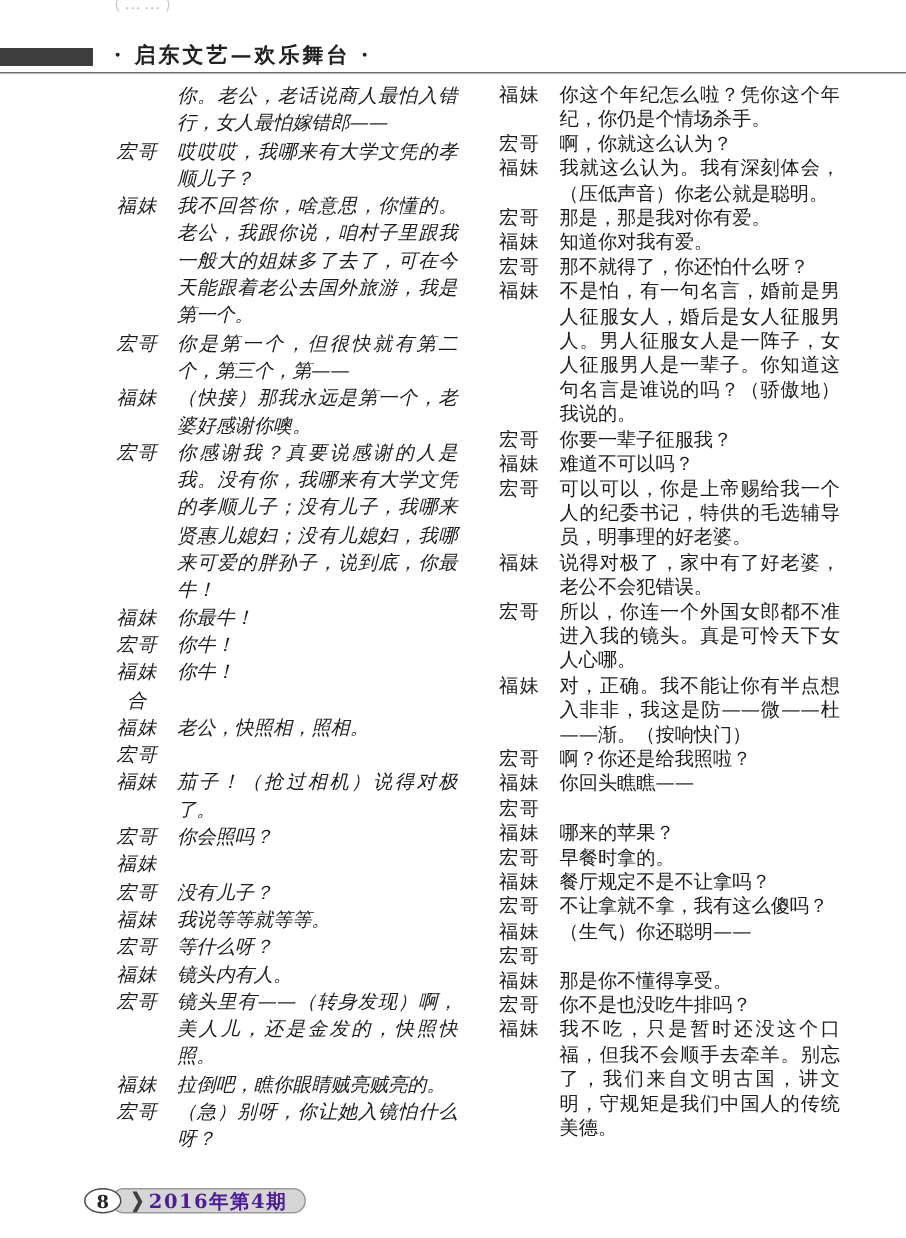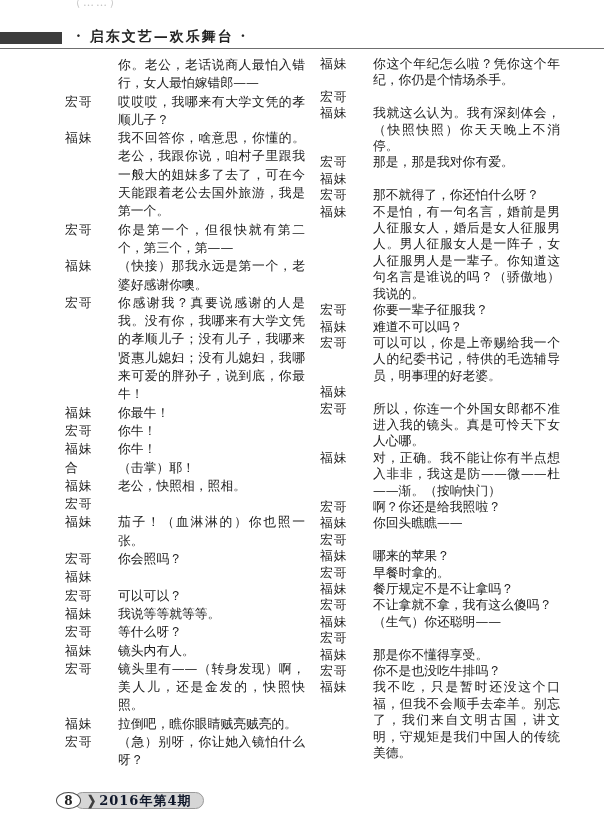--- a/index.html
+++ b/index.html
@@ -43,7 +43,7 @@
     flex:1; font-size:12.8px; color:#1c1c1c;
     text-align:justify; text-justify:inter-character;
   }
-  .col-left .entry { line-height:18.3px; }
+  .col-left .entry { line-height:18.3px;font-style:italic; }
   .col-right .entry { line-height:16.4px; }
   .footer {
     position:absolute; left:56px; top:791px;

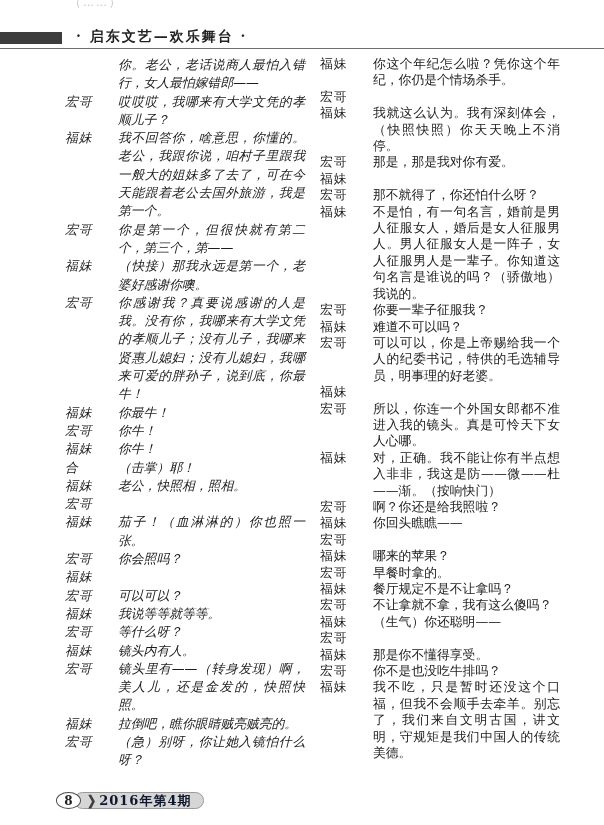--- a/index.html
+++ b/index.html
@@ -37,7 +37,7 @@
   .entry { display:flex; align-items:flex-start; }
   .speaker {
     width:53px; flex-shrink:0;
-    font-size:12.8px; color:#1c1c1c; letter-spacing:1px;
+    font-size:12.8px; color:#1c1c1c; letter-spacing:1px;text-align:center;
   }
   .text {
     flex:1; font-size:12.8px; color:#1c1c1c;

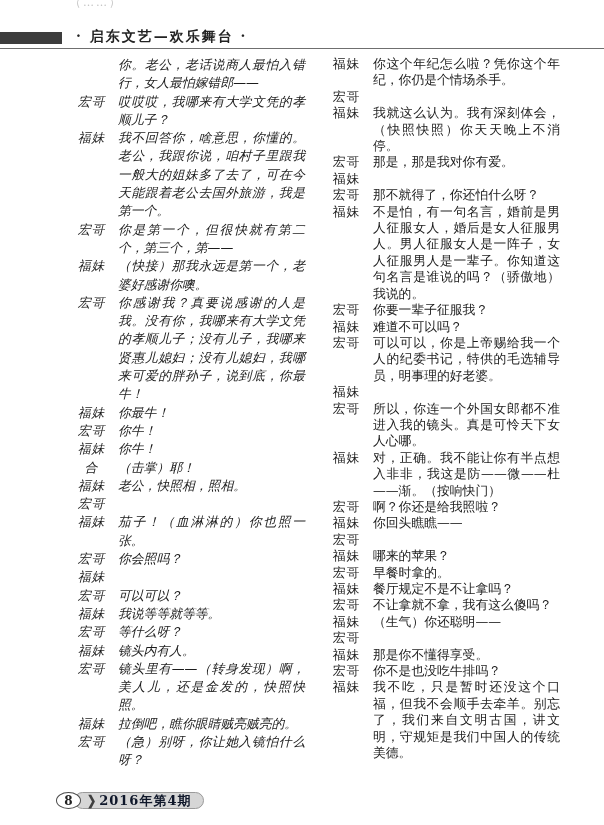--- a/index.html
+++ b/index.html
@@ -178,6 +178,7 @@
       </div>
       <div class="entry">
         <span class="speaker">宏哥</span>
+        <span class="text">啊，你就这么认为？</span>
       </div>
       <div class="entry">
         <span class="speaker">福妹</span>

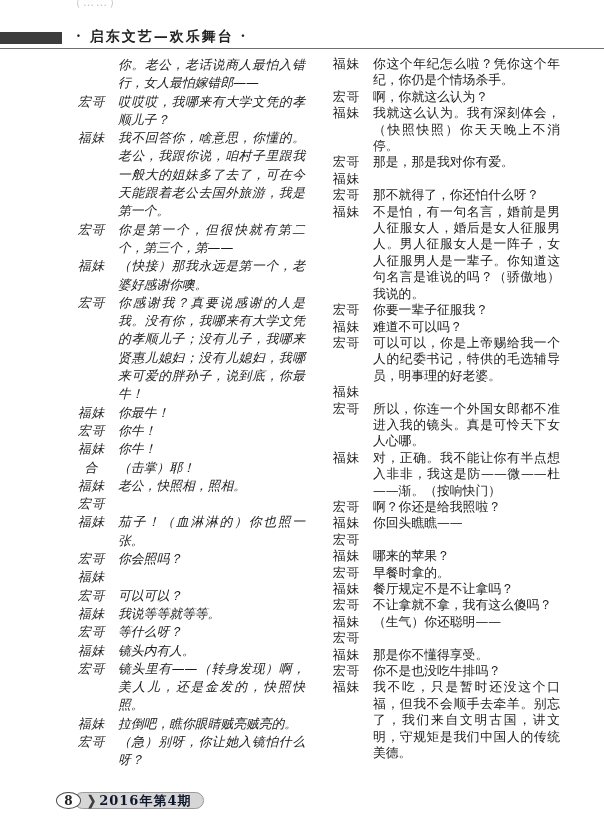--- a/index.html
+++ b/index.html
@@ -182,7 +182,7 @@
       </div>
       <div class="entry">
         <span class="speaker">福妹</span>
-        <span class="text">我就这么认为。我有深刻体会，（快照快照）你天天晚上不消停。</span>
+        <span class="text">我就这么认为。我有深刻体会，（压低声音）你老公就是聪明。</span>
       </div>
       <div class="entry">
         <span class="speaker">宏哥</span>

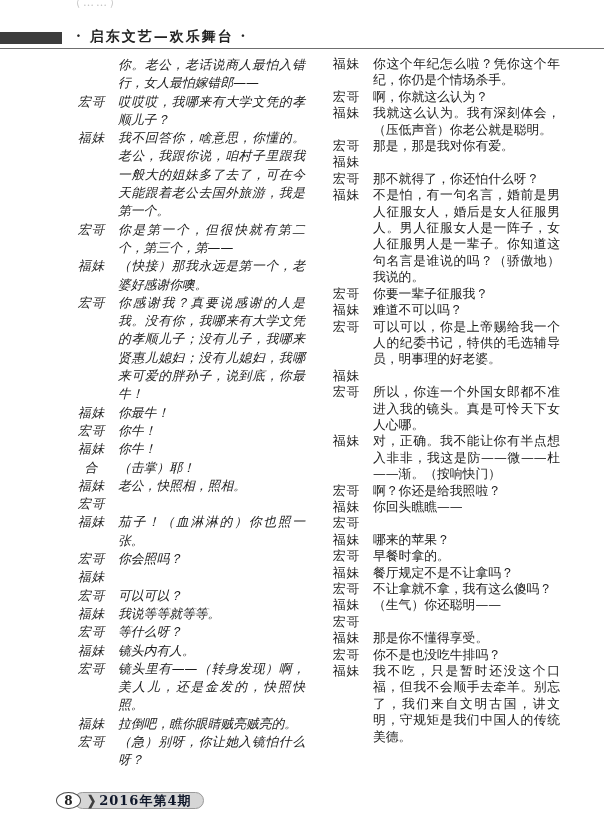--- a/index.html
+++ b/index.html
@@ -190,6 +190,7 @@
       </div>
       <div class="entry">
         <span class="speaker">福妹</span>
+        <span class="text">知道你对我有爱。</span>
       </div>
       <div class="entry">
         <span class="speaker">宏哥</span>

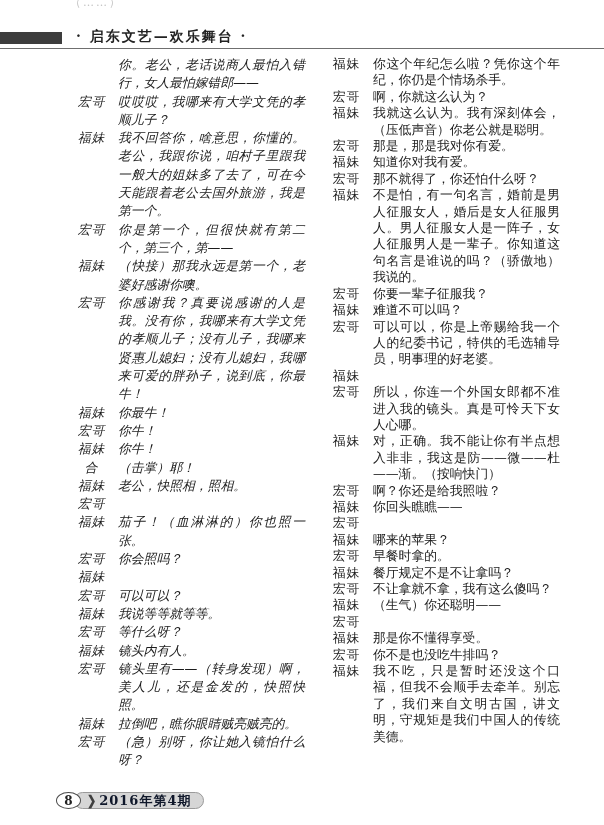--- a/index.html
+++ b/index.html
@@ -214,6 +214,7 @@
       </div>
       <div class="entry">
         <span class="speaker">福妹</span>
+        <span class="text">说得对极了，家中有了好老婆，老公不会犯错误。</span>
       </div>
       <div class="entry">
         <span class="speaker">宏哥</span>

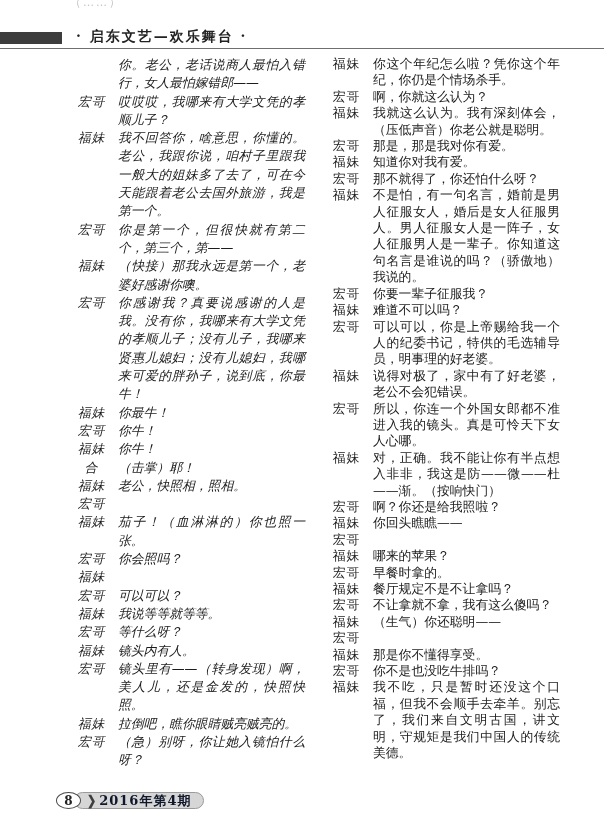--- a/index.html
+++ b/index.html
@@ -122,7 +122,6 @@
       </div>
       <div class="entry">
         <span class="speaker">合</span>
-        <span class="text">（击掌）耶！</span>
       </div>
       <div class="entry">
         <span class="speaker">福妹</span>

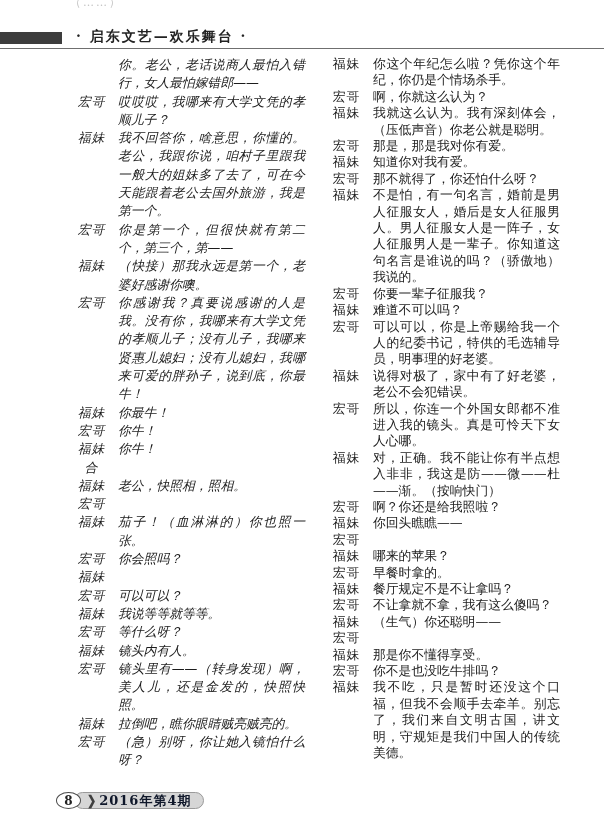--- a/index.html
+++ b/index.html
@@ -132,7 +132,7 @@
       </div>
       <div class="entry">
         <span class="speaker">福妹</span>
-        <span class="text">茄子！（血淋淋的）你也照一张。</span>
+        <span class="text">茄子！（抢过相机）说得对极了。</span>
       </div>
       <div class="entry">
         <span class="speaker">宏哥</span>

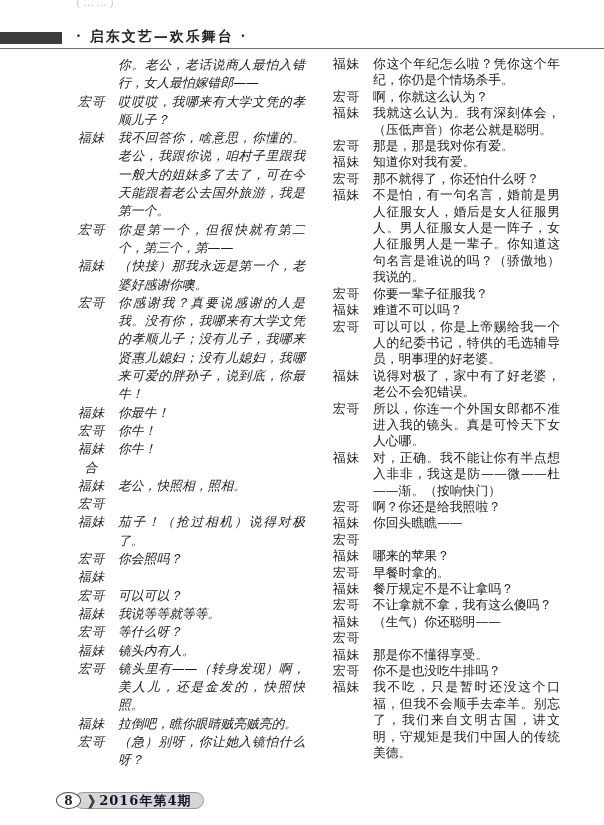--- a/index.html
+++ b/index.html
@@ -143,7 +143,7 @@
       </div>
       <div class="entry">
         <span class="speaker">宏哥</span>
-        <span class="text">可以可以？</span>
+        <span class="text">没有儿子？</span>
       </div>
       <div class="entry">
         <span class="speaker">福妹</span>

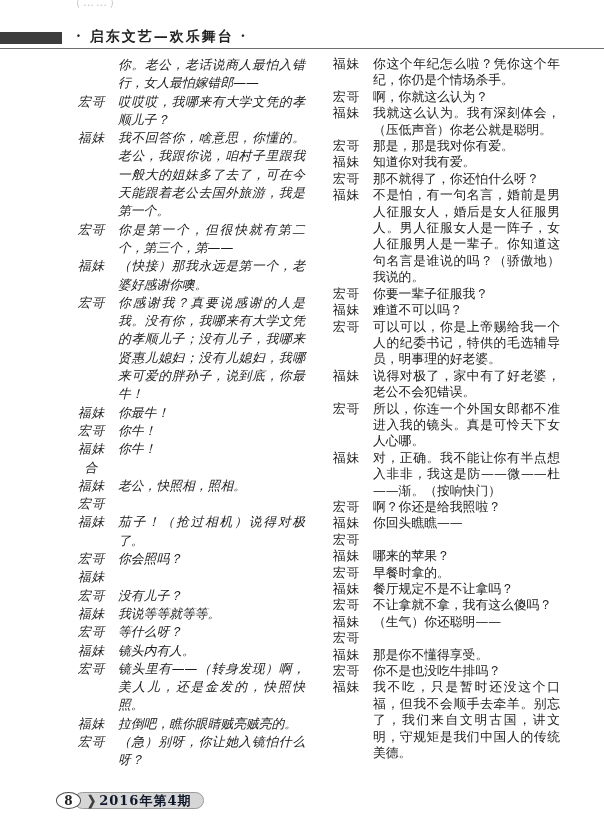--- a/index.html
+++ b/index.html
@@ -67,7 +67,7 @@
     transform:scaleY(1.2);
   }
   .issue-text {
-    font-size:13px; font-weight:bold; color:#0f172a; letter-spacing:1px;
+    font-size:13px; font-weight:bold; color:#4c1d95; letter-spacing:1px;
     white-space:nowrap;
   }
 </style>

